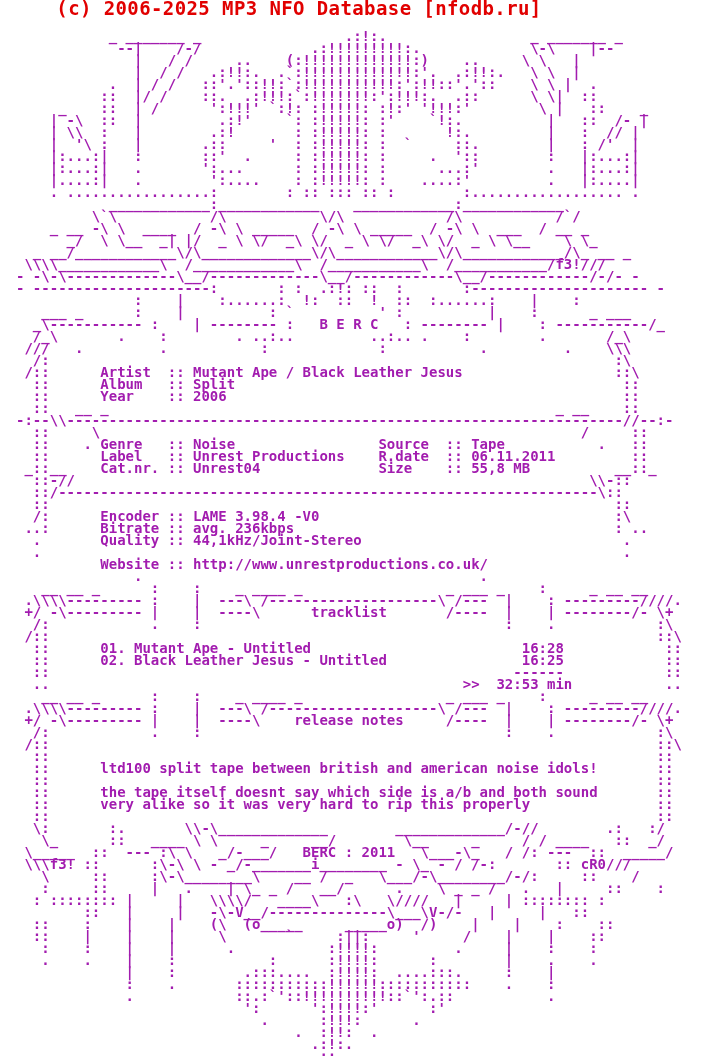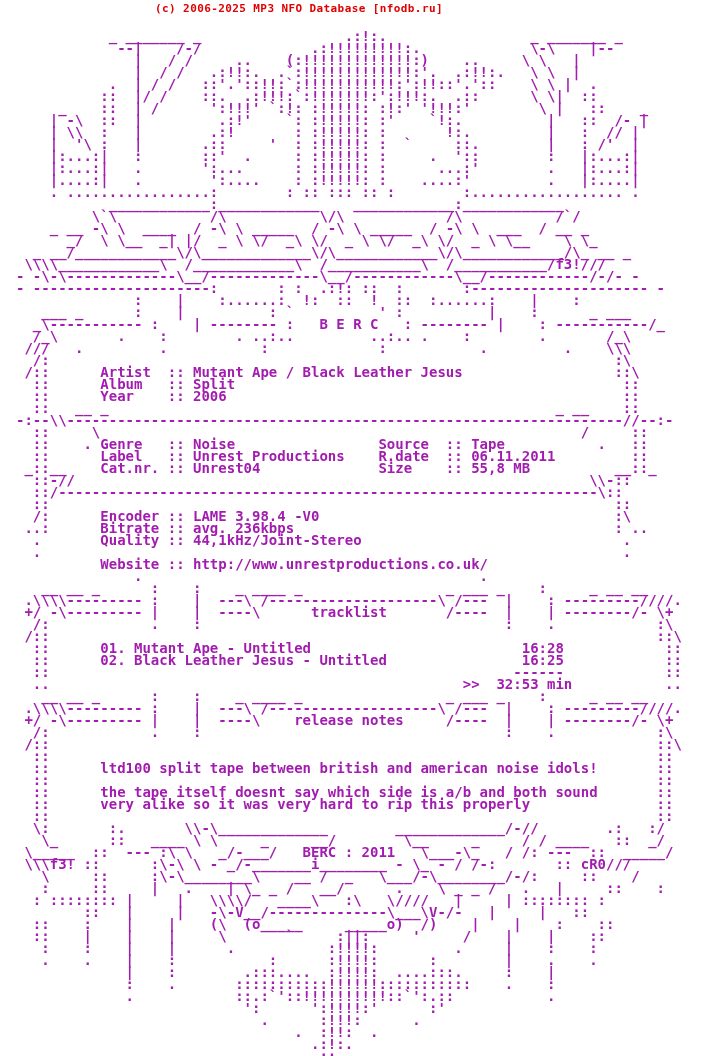--- a/index.html
+++ b/index.html
@@ -6,7 +6,7 @@
   body{width:712px;height:1056px;overflow:hidden;position:relative;}
   .site-header{
     position:absolute;top:1px;left:0;width:598px;text-align:center;
-    font-family:"DejaVu Sans Mono",monospace;font-weight:bold;font-size:11px;line-height:15px;
+    font-family:"DejaVu Sans Mono",monospace;font-weight:bold;font-size:19px;line-height:15px;
     letter-spacing:0.4px;white-space:pre;
   }
   pre.nfo{

